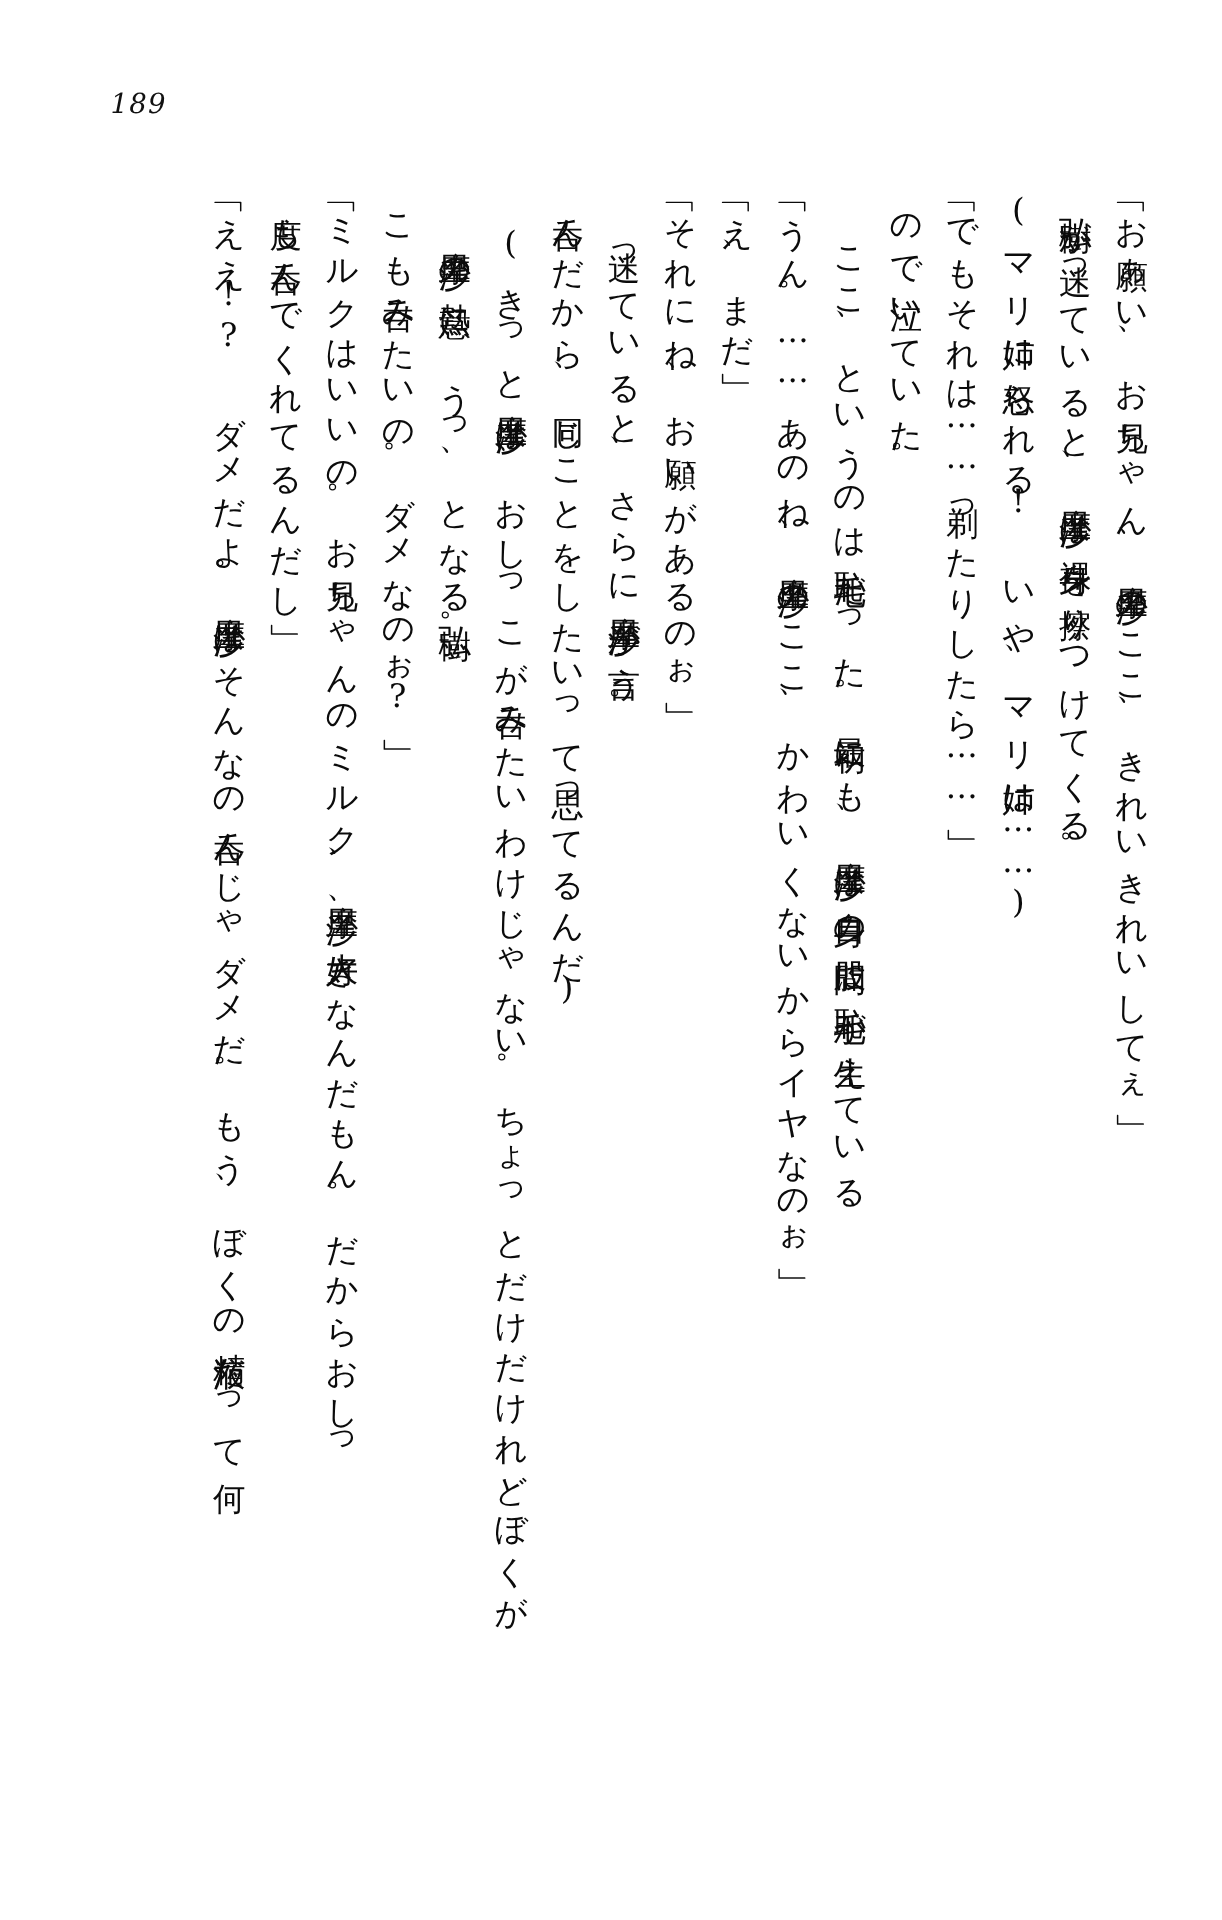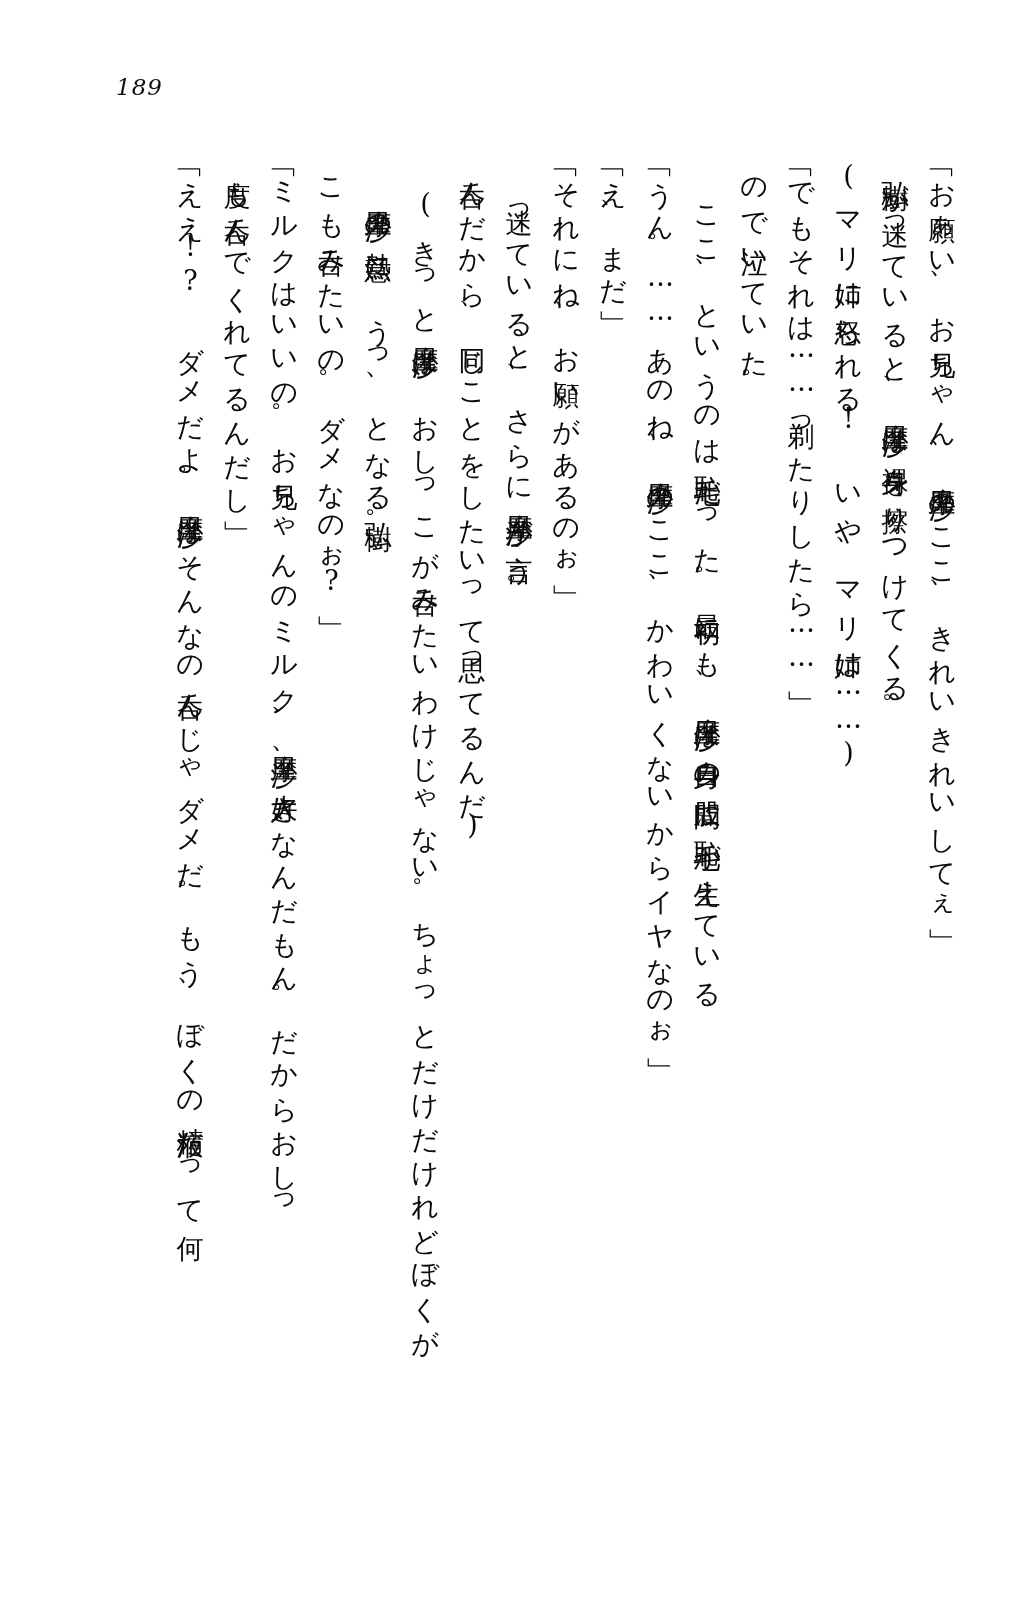--- a/index.html
+++ b/index.html
@@ -19,7 +19,7 @@
   .page-number {
     position: absolute;
     top: 74px;
-    left: 116px;
+    left: 92px;
     font-family: "DejaVu Serif", "Liberation Serif", serif;
     font-style: italic;
     font-size: 23px;

